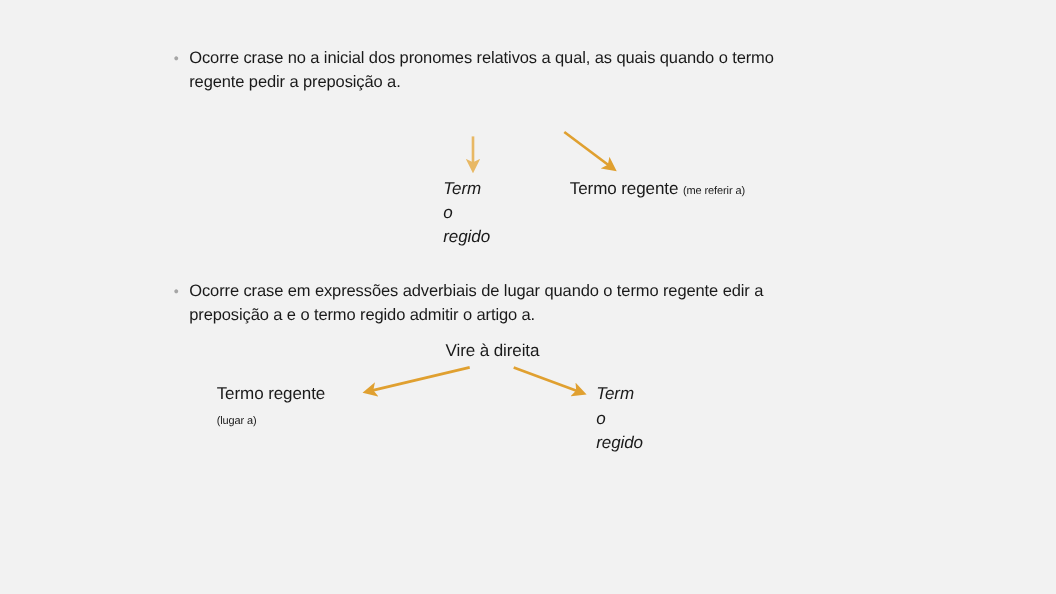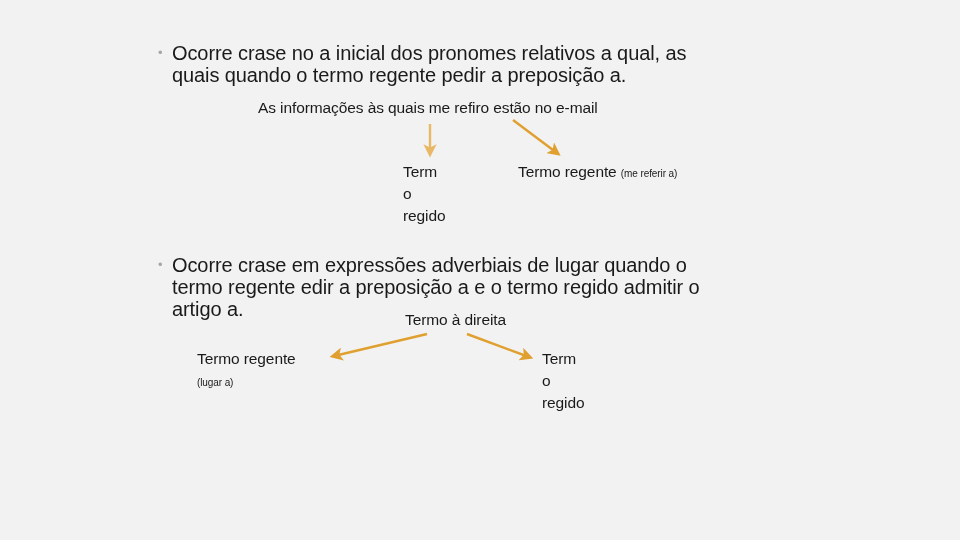--- a/index.html
+++ b/index.html
@@ -38,7 +38,7 @@
     user-select: none;
   }
   .bullet-text {
-    font-size: 20px;
+    font-size: 15px;
     line-height: 22px;
     color: #1a1a1a;
     letter-spacing: -0.1px;

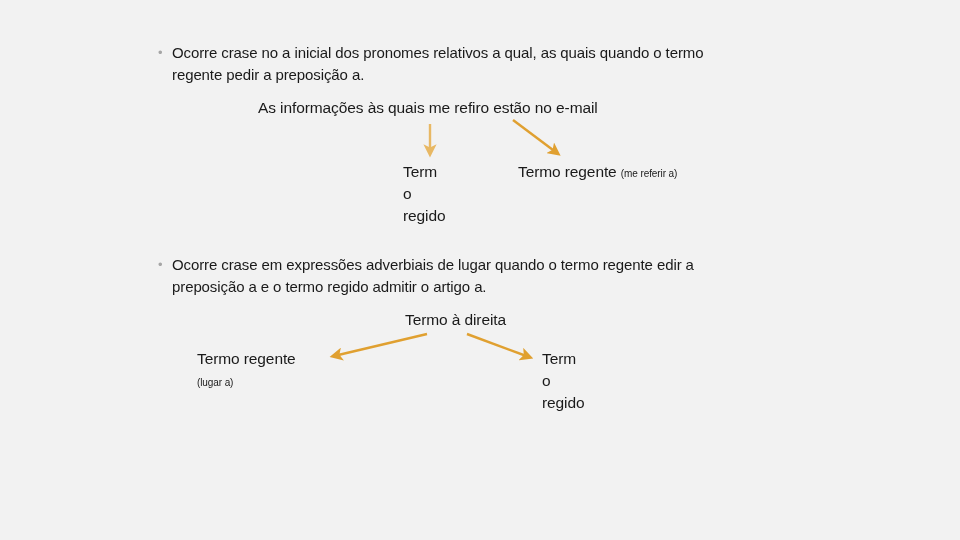--- a/index.html
+++ b/index.html
@@ -87,7 +87,6 @@
     <span class="bullet-text">Ocorre crase no a inicial dos pronomes relativos a qual, as quais quando o termo regente pedir a preposição a.</span>
   </div>
 
-  <div class="tblock" id="example-1">As informações às quais me refiro estão no e-mail</div>
 
   <div class="tblock wrapbox" id="label-regido-1">Term
 o

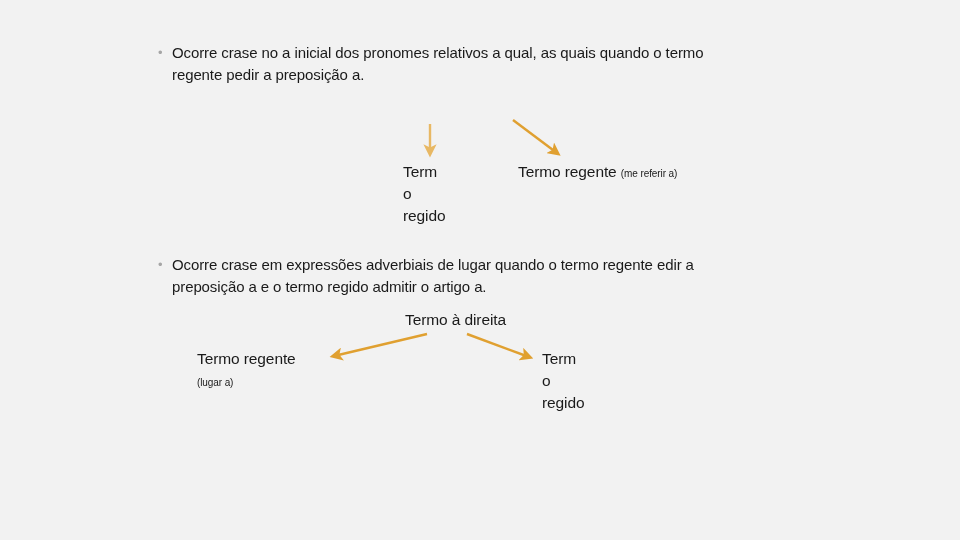--- a/index.html
+++ b/index.html
@@ -65,7 +65,7 @@
   #label-regente-2 { left: 197px; top: 348px; }
   #label-regido-2 { left: 542px; top: 348px; width: 56px; }
 
-  .wrapbox { width: 56px; }
+  .wrapbox { width: 56px; font-style: italic; }
 
   
   #arrow-layer {

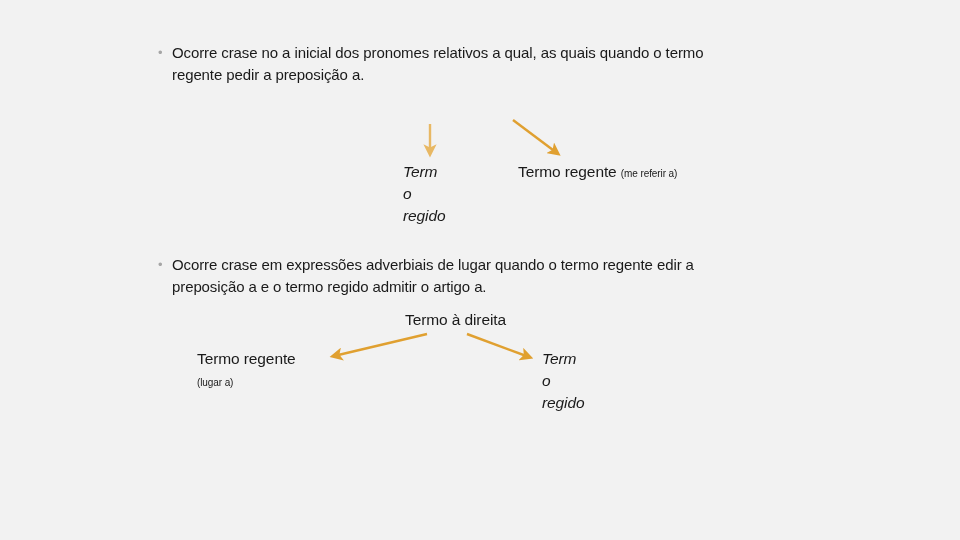--- a/index.html
+++ b/index.html
@@ -99,7 +99,7 @@
     <span class="bullet-text">Ocorre crase em expressões adverbiais de lugar quando o termo regente edir a preposição a e o termo regido admitir o artigo a.</span>
   </div>
 
-  <div class="tblock" id="example-2">Termo à direita</div>
+  <div class="tblock" id="example-2">Vire à direita</div>
 
   <div class="tblock" id="label-regente-2"><span>Termo regente</span><br><span class="tsmall">(lugar a)</span></div>
 

